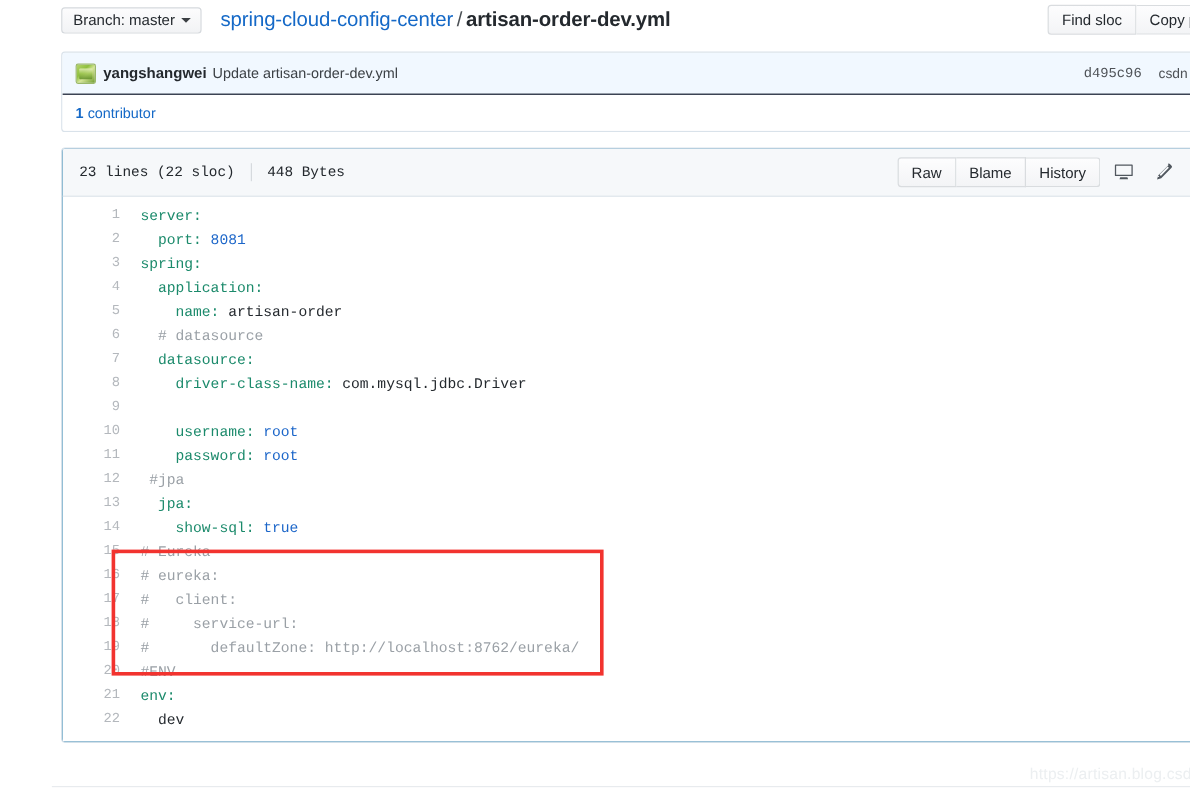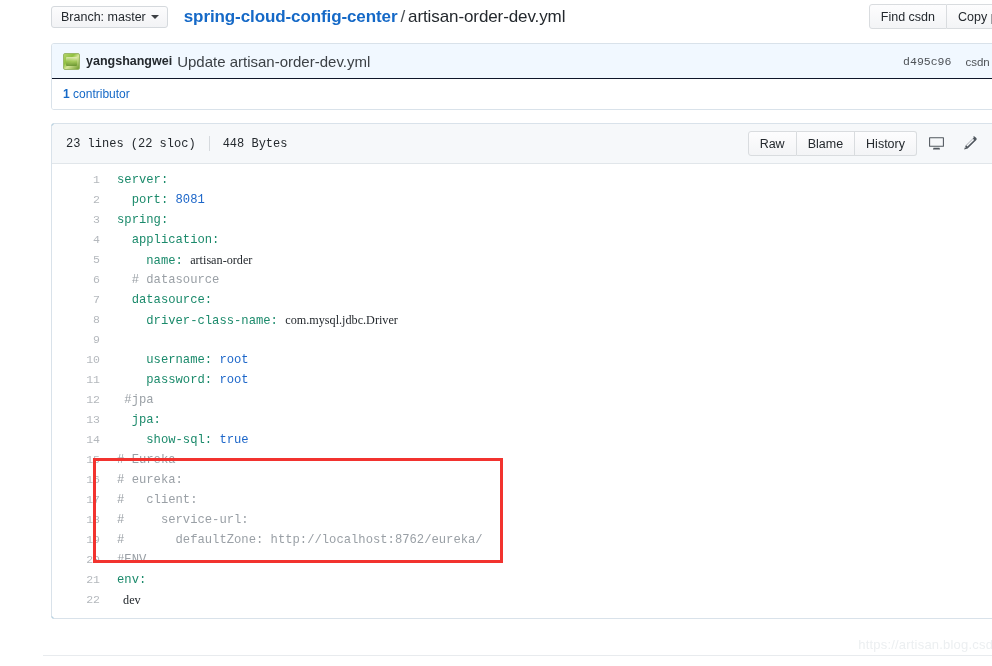--- a/index.html
+++ b/index.html
@@ -59,7 +59,7 @@
   .breadcrumb a {
     color: #1569c7;
     text-decoration: none;
-    font-weight: bold;
+    font-weight: normal;
   }
   .breadcrumb .sep { color: #4a4f54; margin: 0 3px; font-weight: normal;}
   .breadcrumb .fname { color: #24292e; font-weight: normal; }

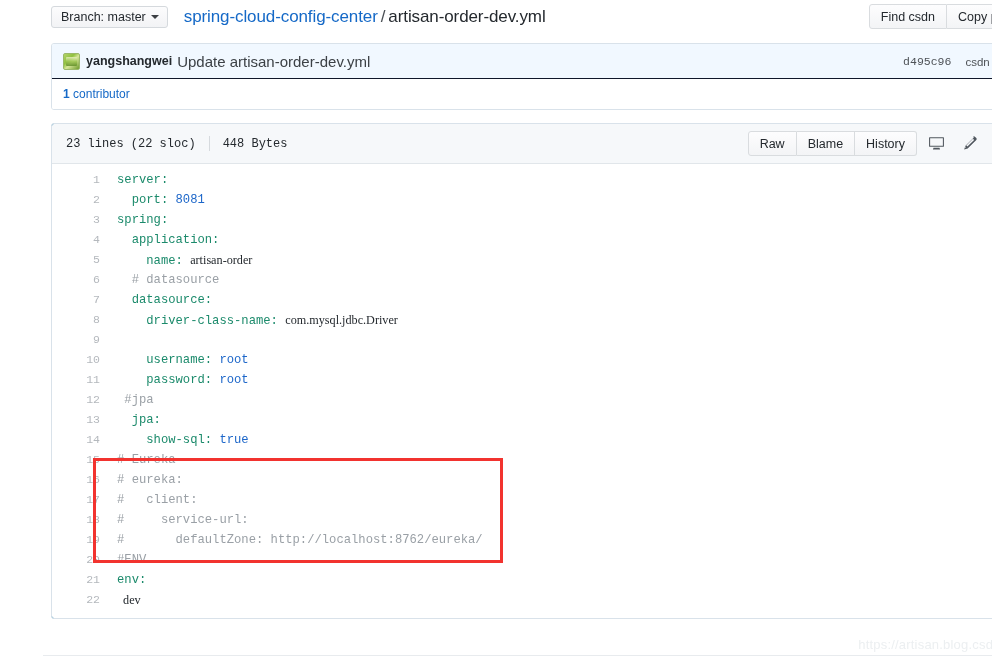--- a/index.html
+++ b/index.html
@@ -62,7 +62,7 @@
     font-weight: normal;
   }
   .breadcrumb .sep { color: #4a4f54; margin: 0 3px; font-weight: normal;}
-  .breadcrumb .fname { color: #24292e; font-weight: normal; }
+  .breadcrumb .fname { color: #24292e; font-weight: bold; }
 
   .topbar-right {
     position: absolute;

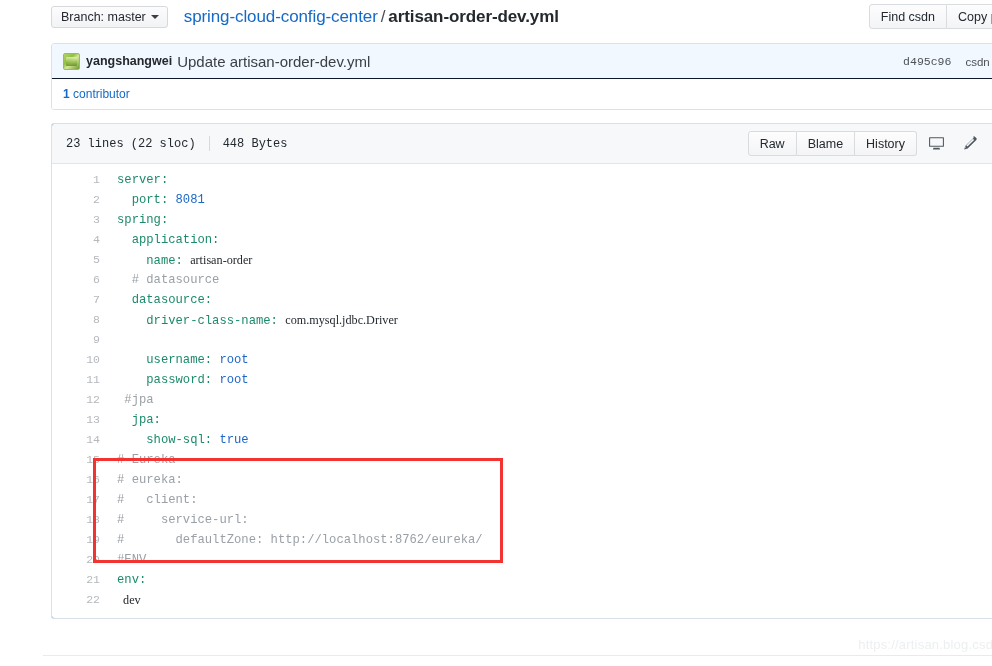--- a/index.html
+++ b/index.html
@@ -277,7 +277,7 @@
     </div>
 
     <div class="topbar-right">
-      <div class="btn grp-first">Find csdn</div>
+      <div class="btn grp-first">Find sloc</div>
       <div class="btn grp-last">Copy path</div>
     </div>
   </div>

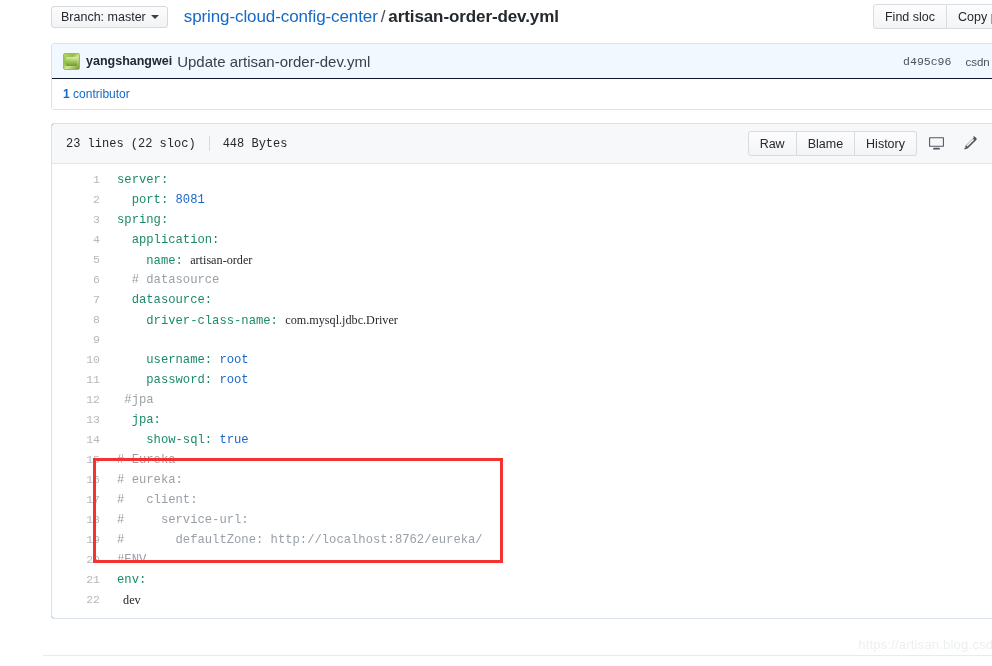--- a/index.html
+++ b/index.html
@@ -130,7 +130,7 @@
     margin-right: 5px;
   }
   .commit-msg {
-    font-size: 15px;
+    font-size: 12px;
     color: #3c4146;
   }
   .commit-meta {

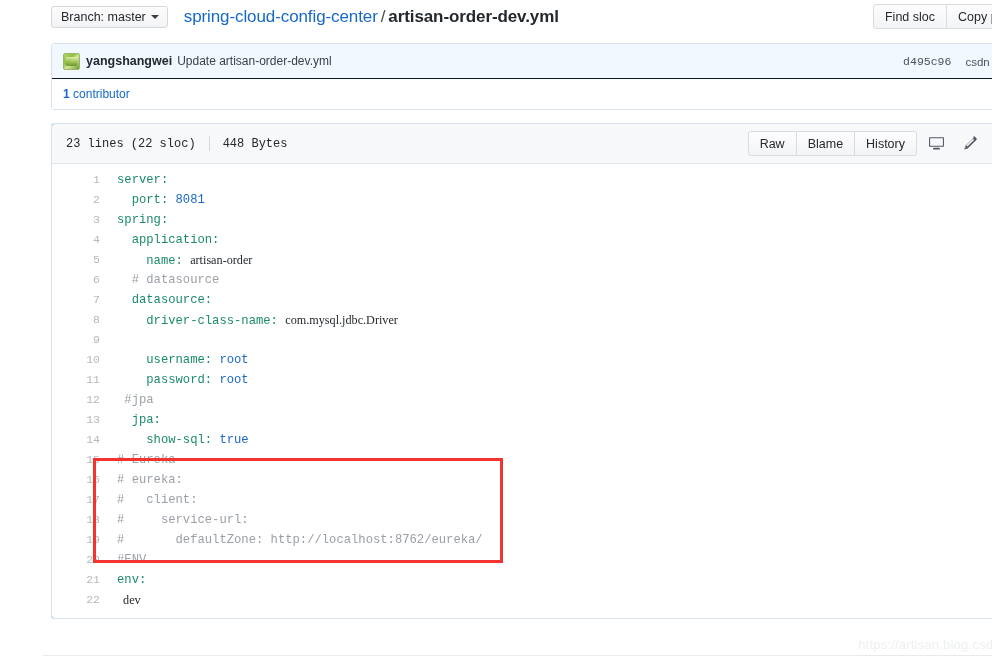--- a/index.html
+++ b/index.html
@@ -232,7 +232,7 @@
   }
   .k   { color: #1b8a6b; }     
   .v   { color: #1c66c9; }     
-  .s   { color: #24292e; font-family: Liberation Serif, serif; }     
+  .s   { color: #24292e; }     
   .c   { color: #9aa0a6; }     
 
   

